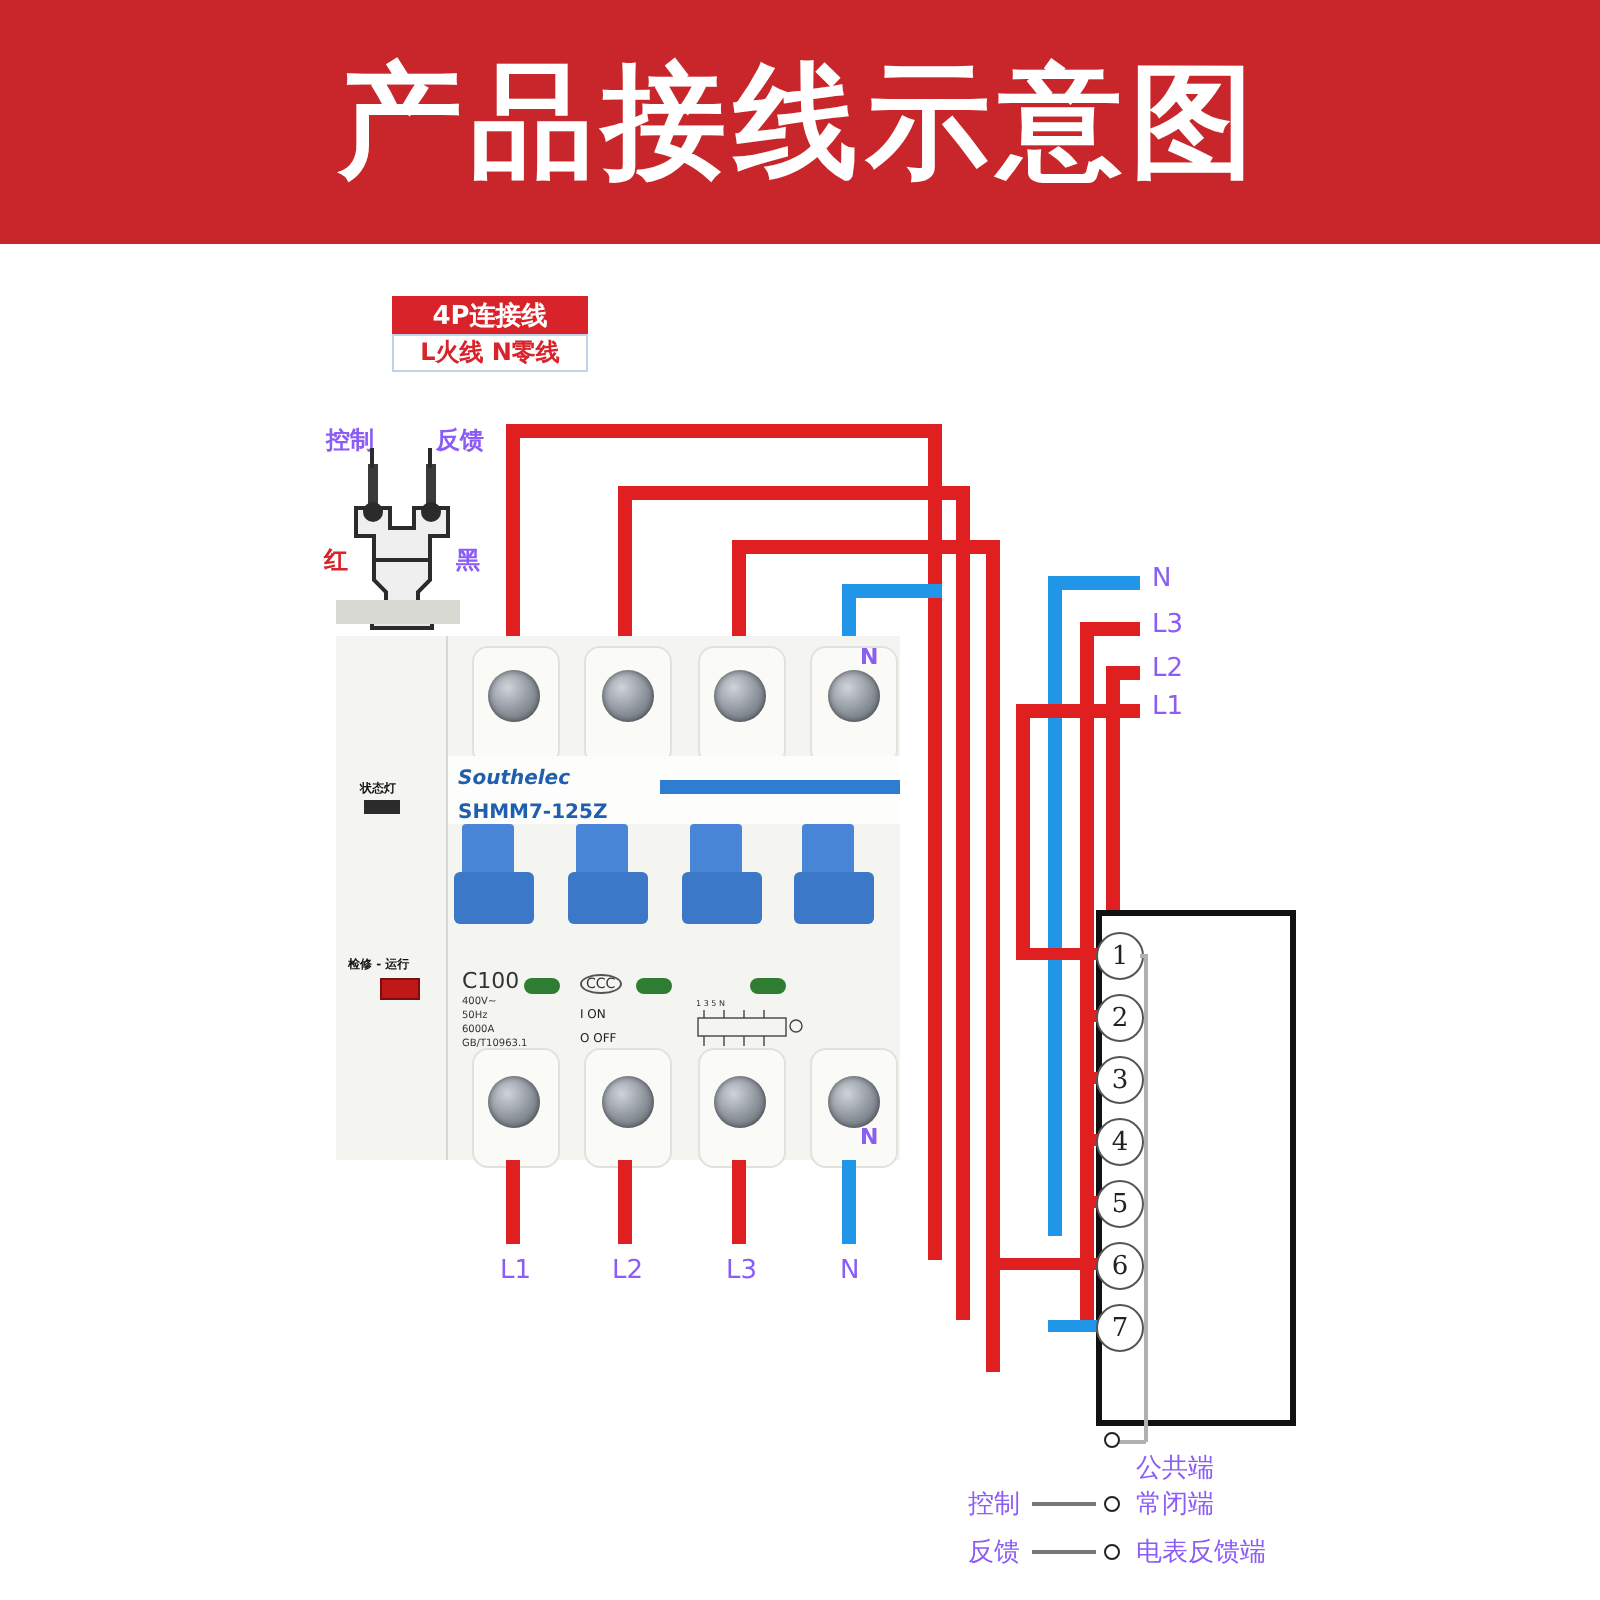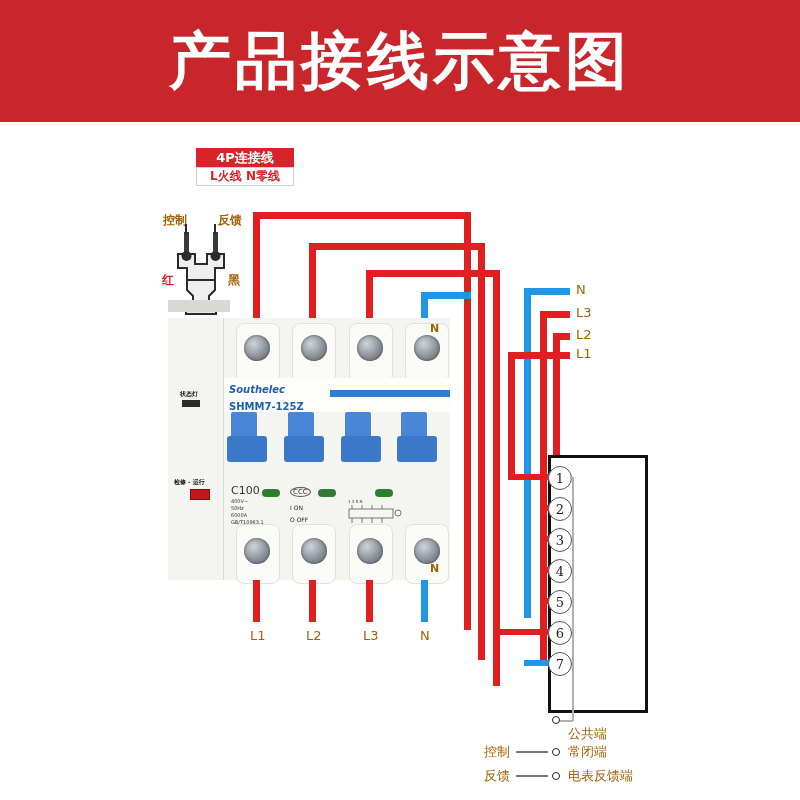--- a/index.html
+++ b/index.html
@@ -18,7 +18,7 @@
        border:1px solid #bfd2e8;box-sizing:border-box;color:#d8232a;font-size:12px;
        font-weight:bold;display:flex;align-items:center;justify-content:center;}
   .cn{font-family:"DejaVu Sans","Liberation Sans",sans-serif;}
-  .lbl{position:absolute;font-size:12px;color:#a16207;white-space:nowrap;}
+  .lbl{position:absolute;font-size:12px;color:#8b5cf6;white-space:nowrap;}
   .lbl-b{font-weight:bold;}
   .wire{position:absolute;background:#e02020;}
   .wireb{position:absolute;background:#2196e8;}

